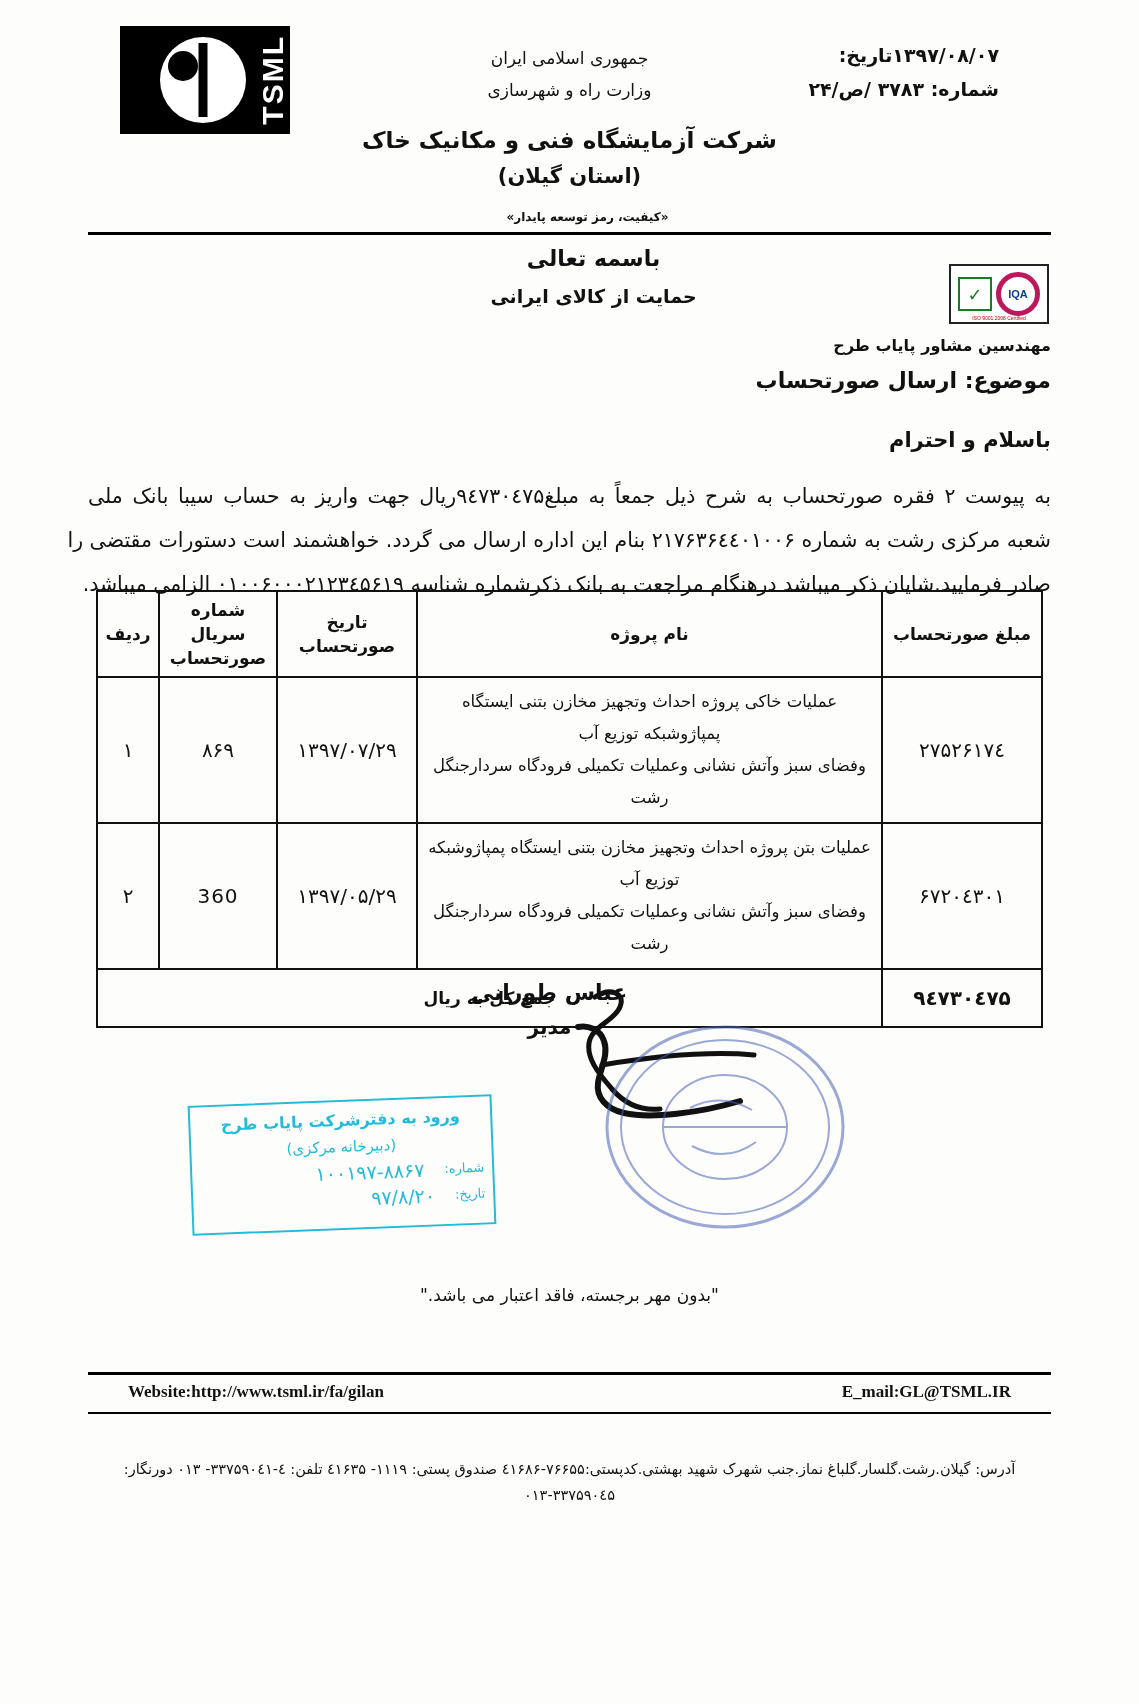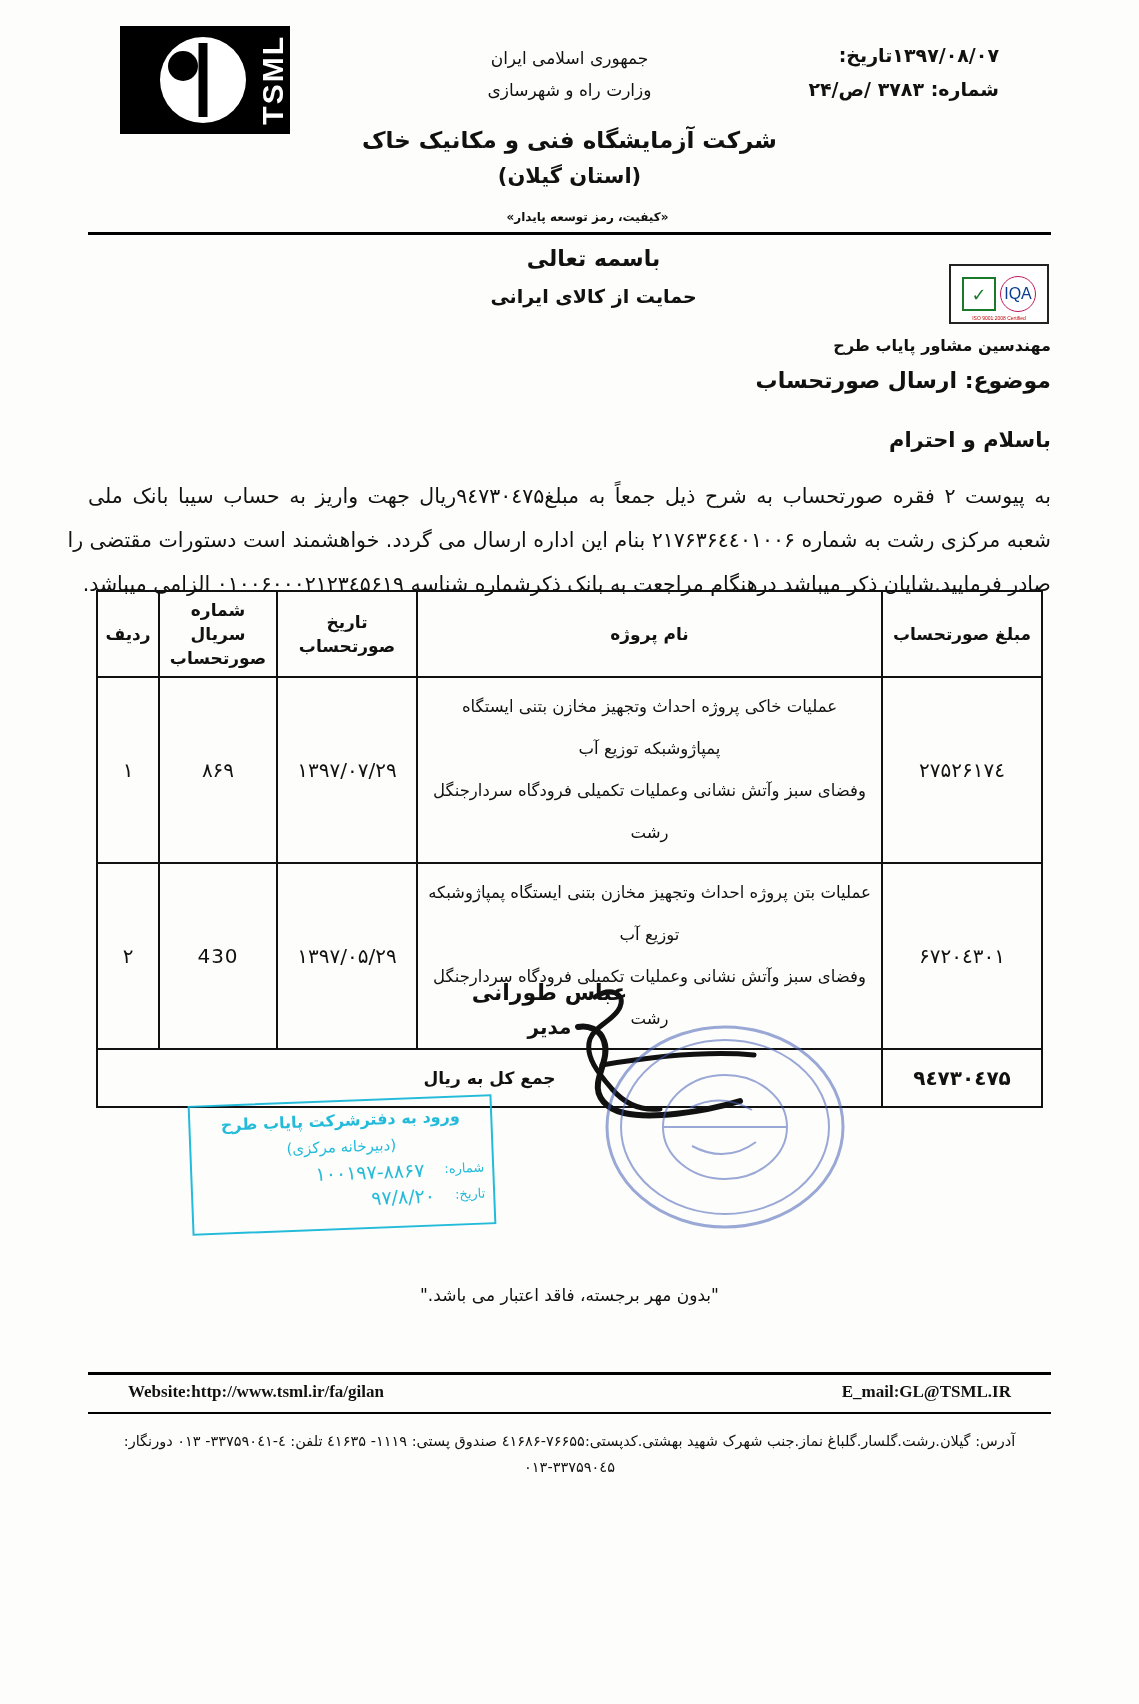--- a/index.html
+++ b/index.html
@@ -164,10 +164,10 @@
     width: 34px;
     height: 34px;
     border-radius: 50%;
-    border: 1px solid #be185d;
+    border: 5px solid #be185d;
     color: #0a3d91;
-    font-size: 16px;
-    font-weight: normal;
+    font-size: 11px;
+    font-weight: bold;
     display: flex;
     align-items: center;
     justify-content: center;

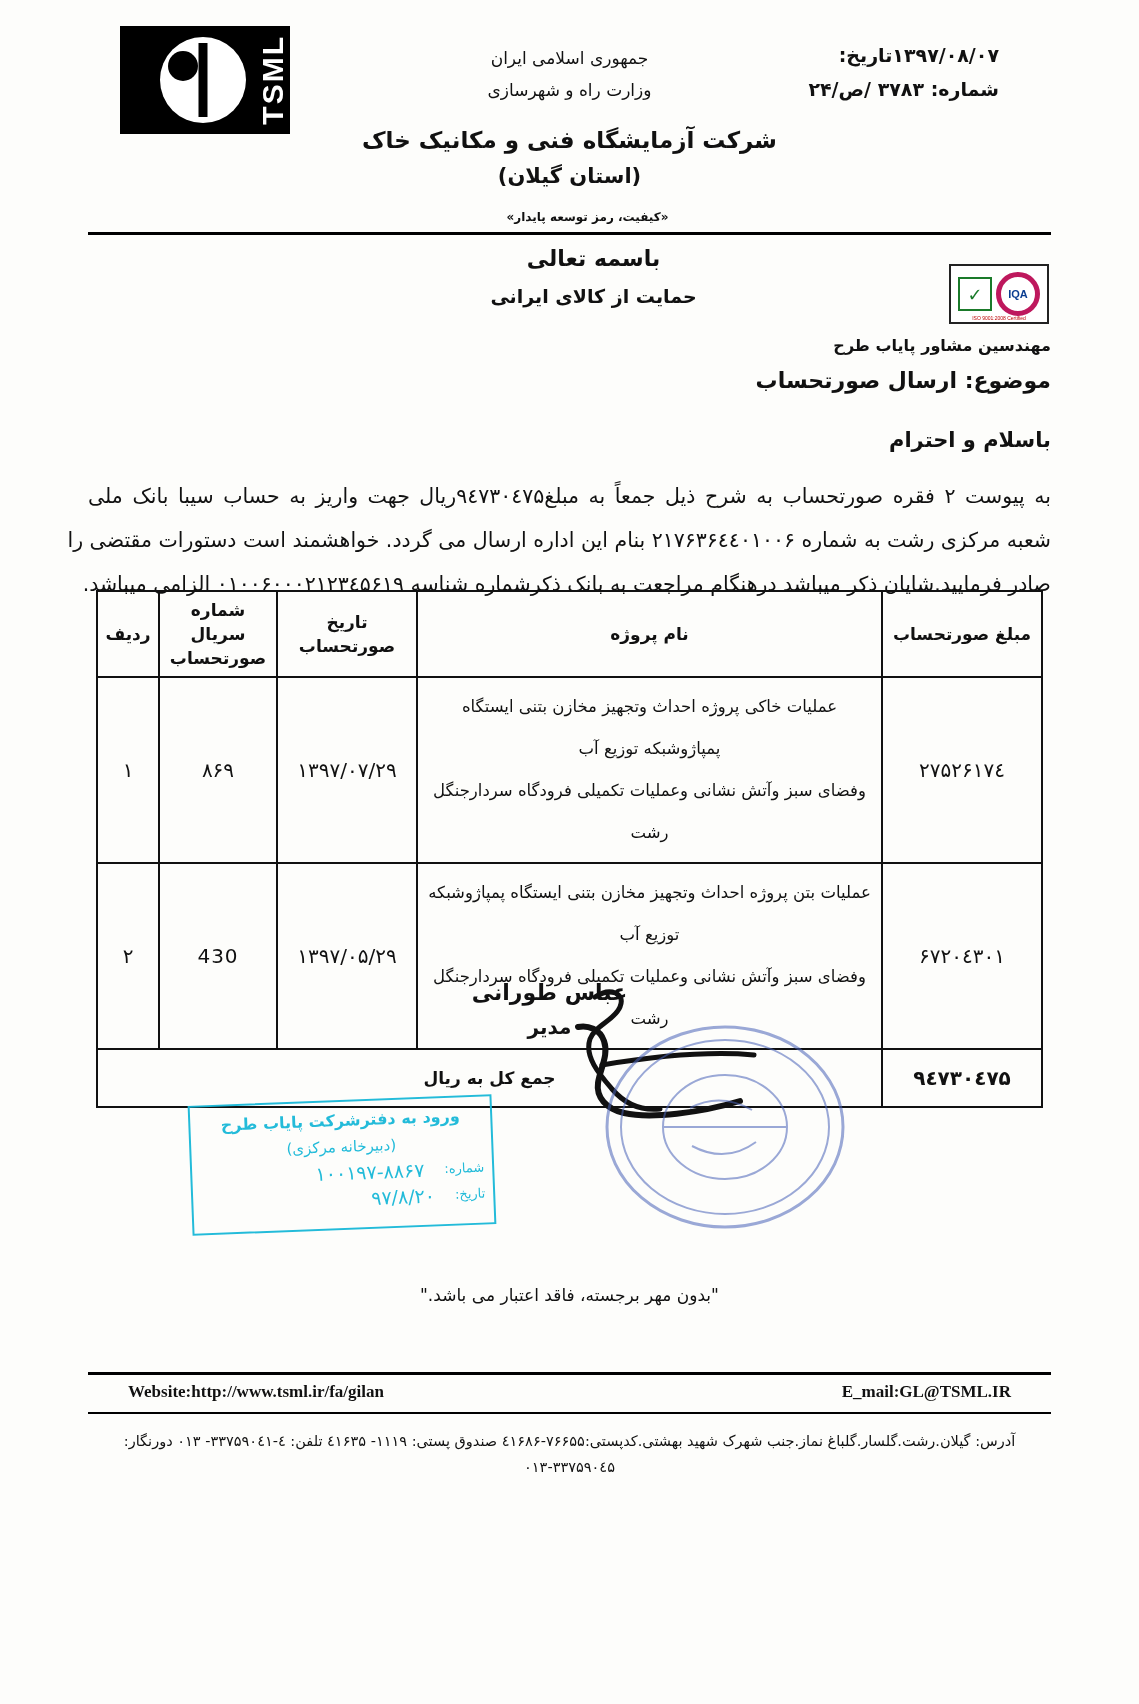--- a/index.html
+++ b/index.html
@@ -262,7 +262,7 @@
   }
   table.invoice td.proj {
     font-size: 16.5px;
-    line-height: 42px;
+    line-height: 32px;
     padding: 8px 10px;
   }
   table.invoice td.num {

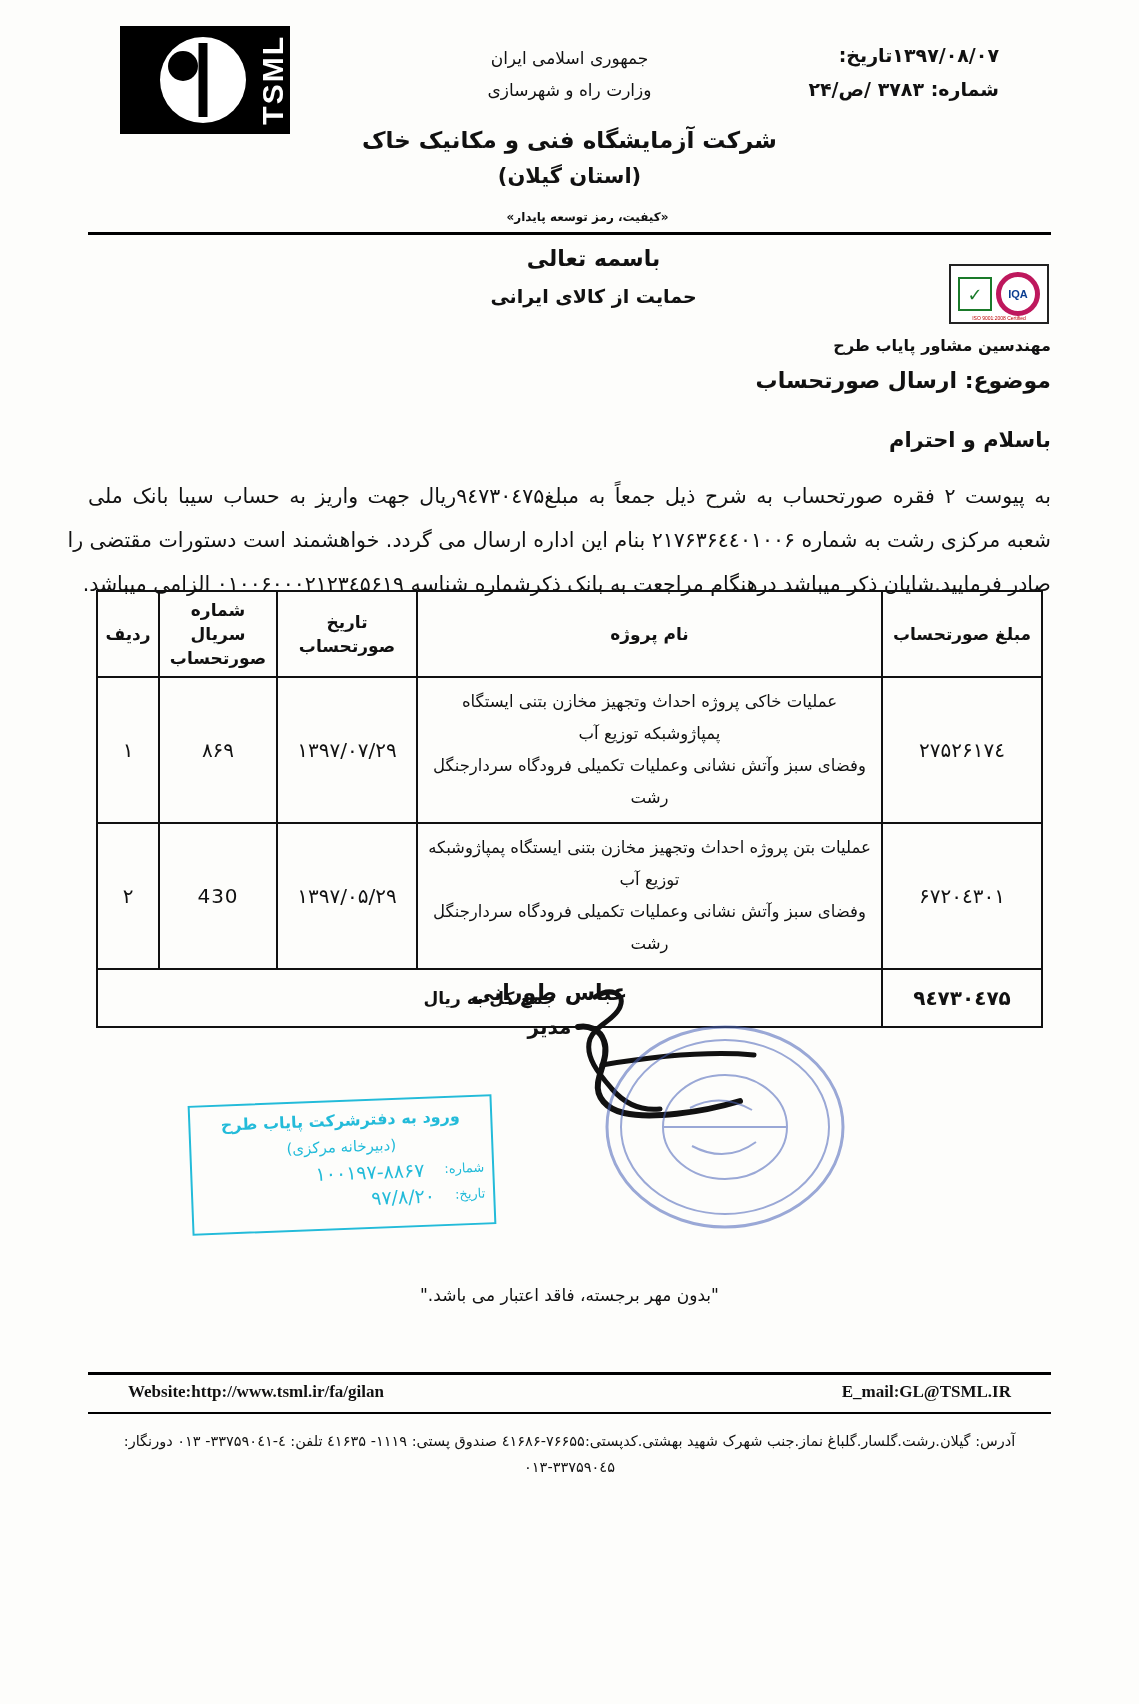--- a/index.html
+++ b/index.html
@@ -477,7 +477,7 @@
             <div>وفضای سبز وآتش نشانی وعملیات تکمیلی فرودگاه سردارجنگل رشت</div>
           </td>
           <td class="num">۱۳۹۷/۰۵/۲۹</td>
-          <td class="num">430</td>
+          <td class="num">360</td>
           <td class="num">۲</td>
         </tr>
         <tr class="total">

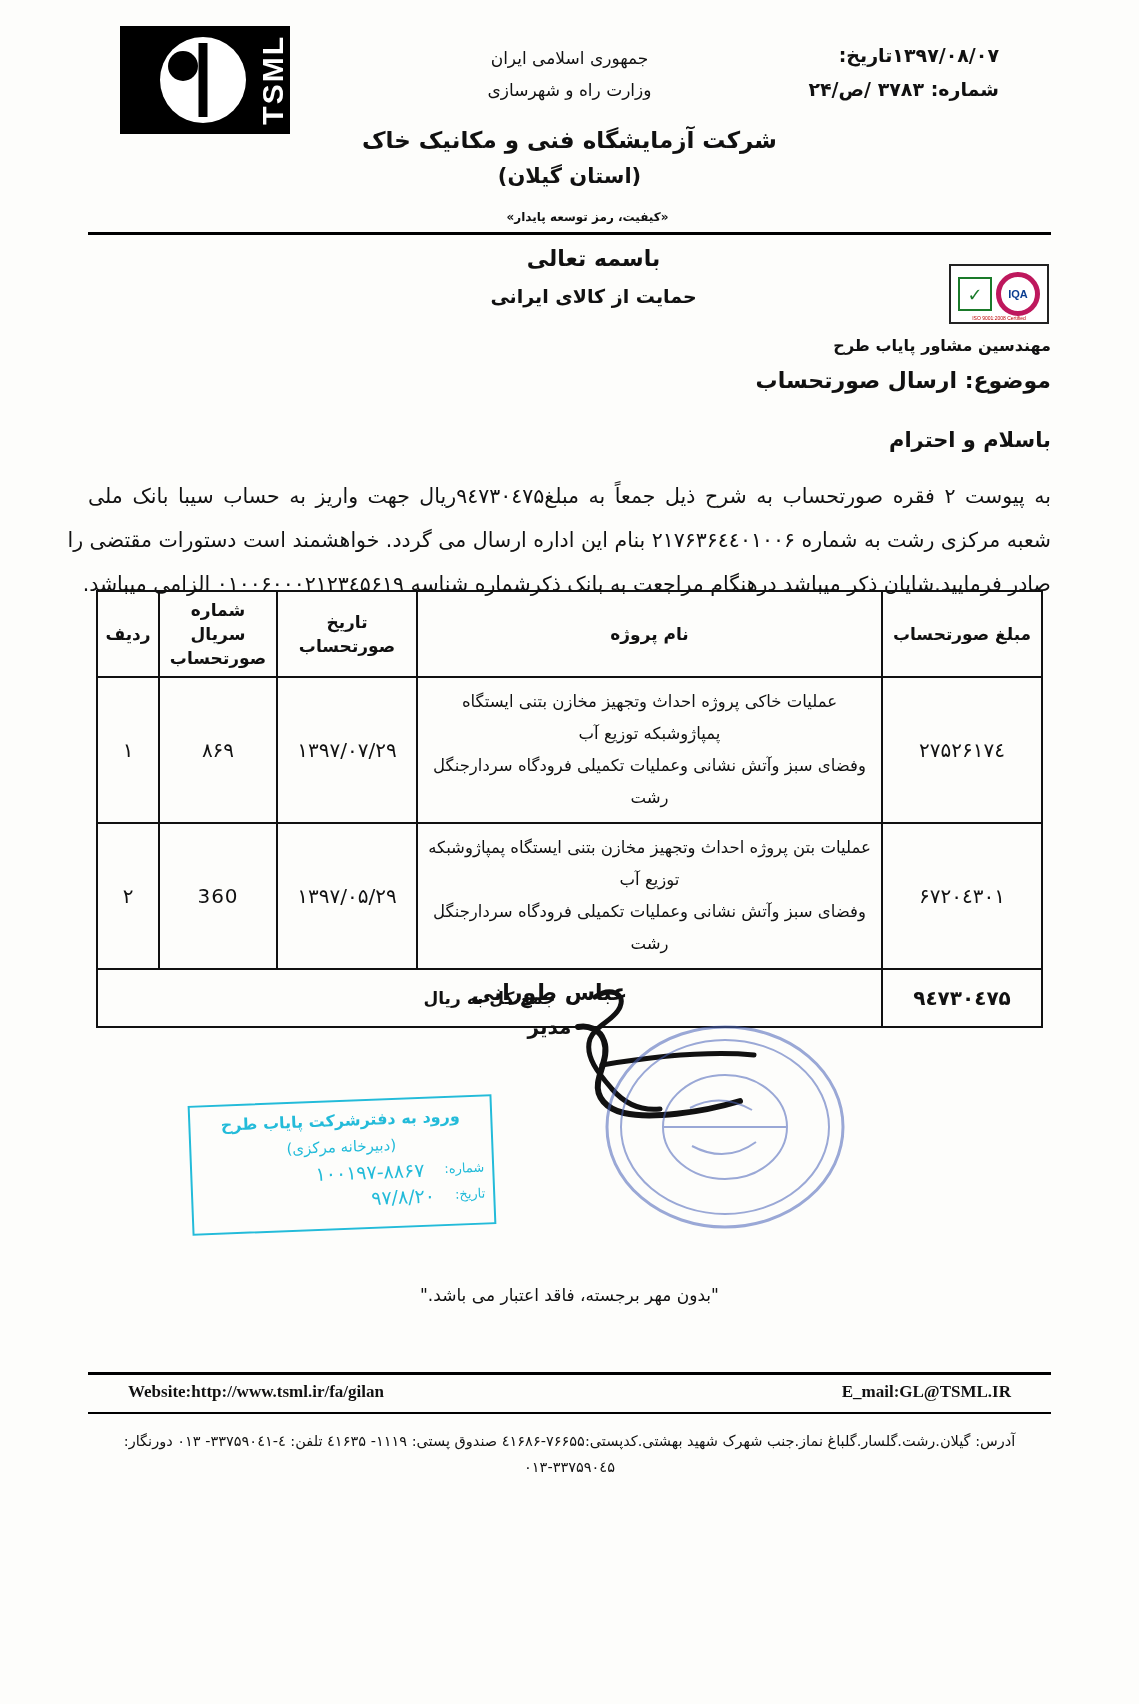--- a/index.html
+++ b/index.html
@@ -377,7 +377,7 @@
     background: #000;
   }
   .footer .addr {
-    margin-top: 4px;
+    margin-top: 32px;
     font-size: 14.5px;
     line-height: 26px;
   }

